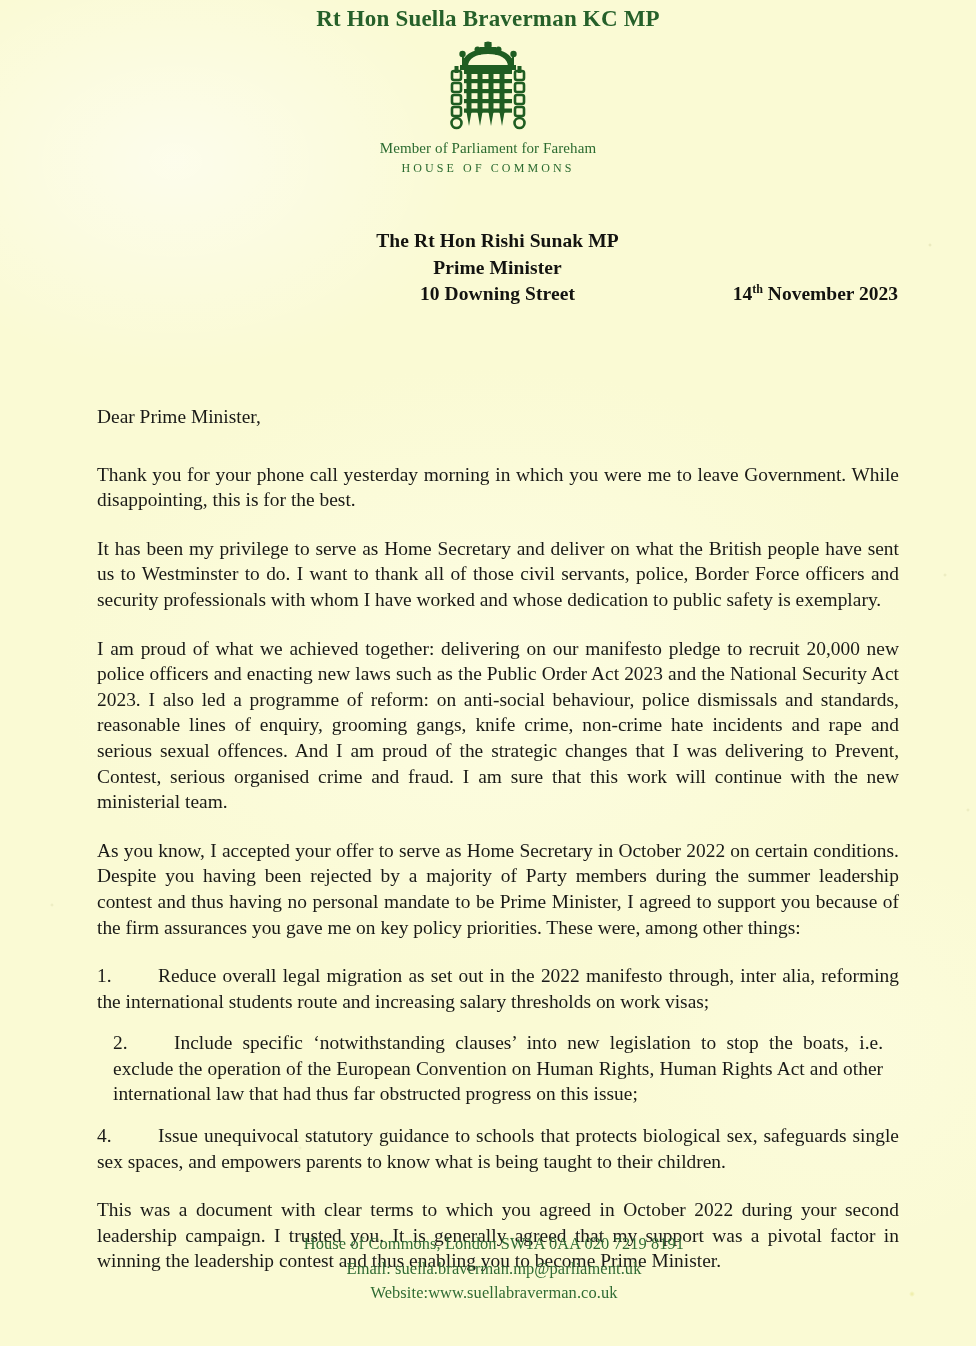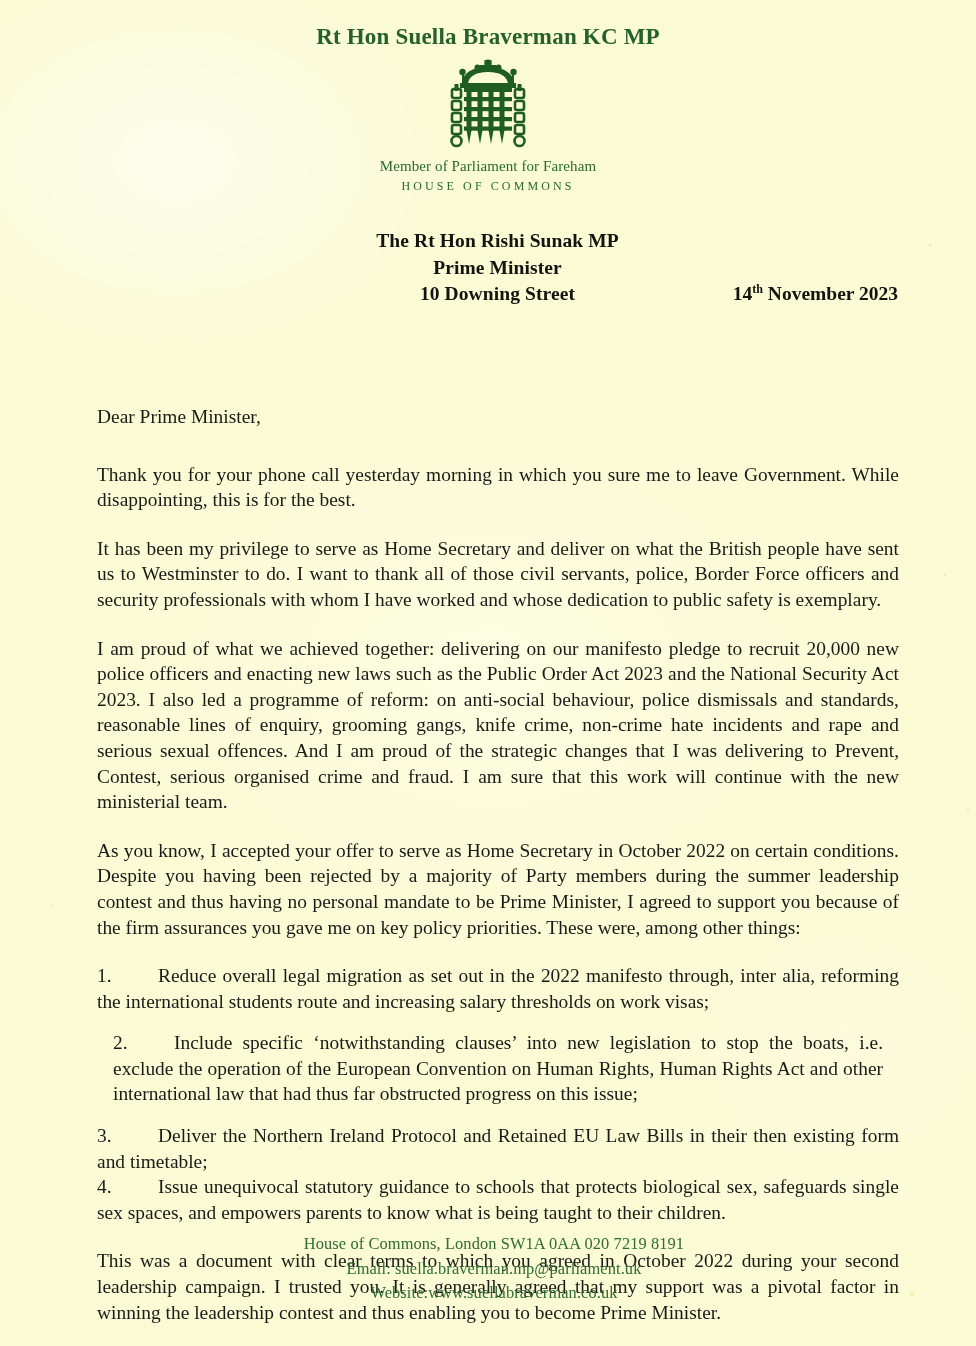--- a/index.html
+++ b/index.html
@@ -41,7 +41,7 @@
   .letterhead {
     position: relative;
     text-align: center;
-    padding-top: 24px;
+    padding-top: 6px;
   }
   .lh-name {
     font-size: 23px;

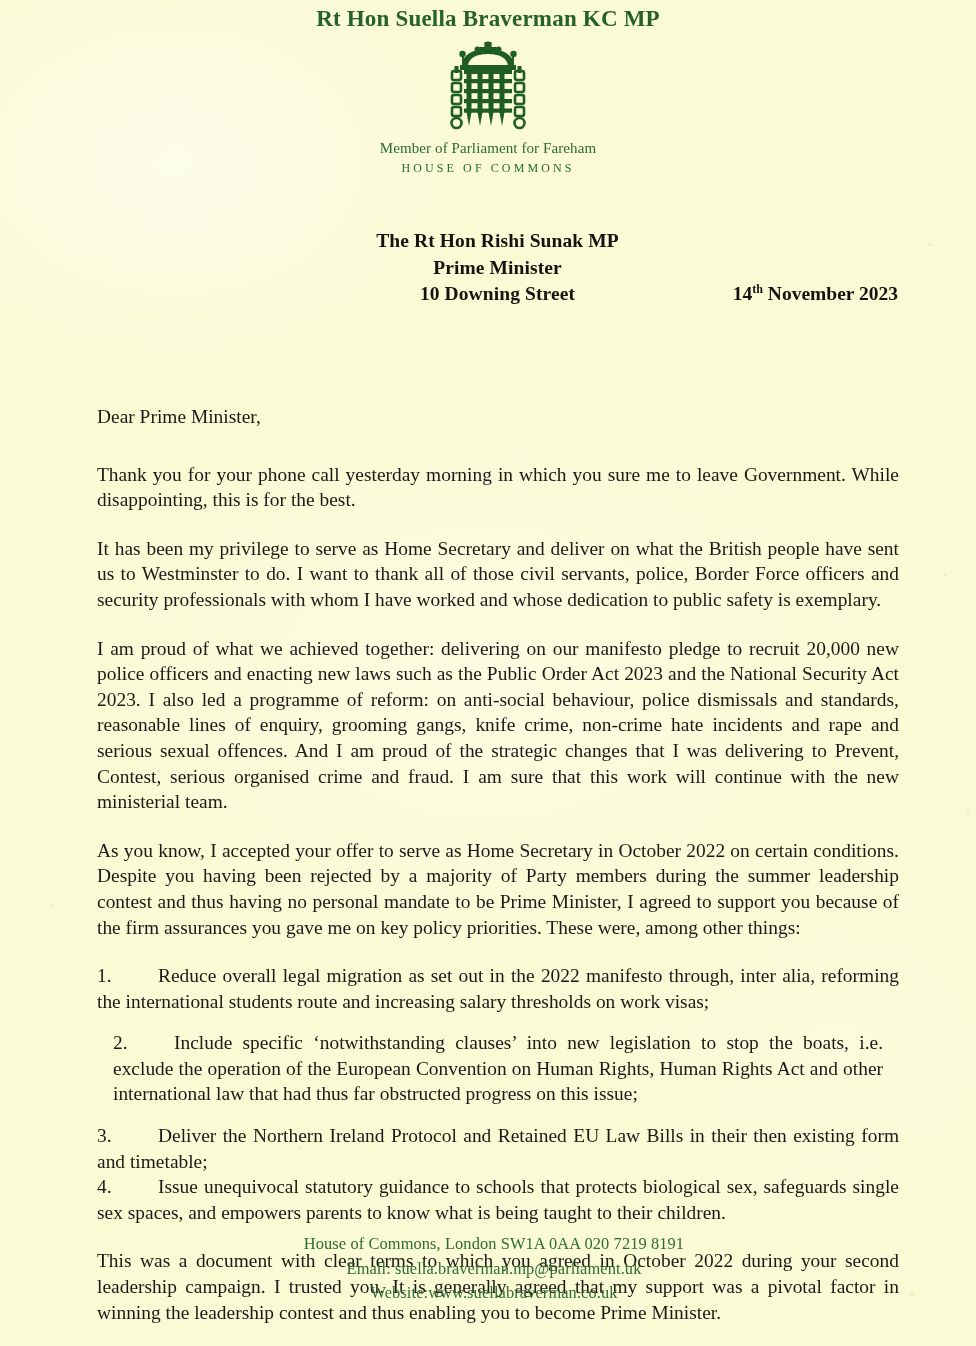--- a/index.html
+++ b/index.html
@@ -233,7 +233,7 @@
 
   <div class="body-block">
     <p class="para salutation">Dear Prime Minister,</p>
-    <p class="para">Thank you for your phone call yesterday morning in which you sure me to leave Government. While disappointing, this is for the best.</p>
+    <p class="para">Thank you for your phone call yesterday morning in which you were me to leave Government. While disappointing, this is for the best.</p>
     <p class="para">It has been my privilege to serve as Home Secretary and deliver on what the British people have sent us to Westminster to do. I want to thank all of those civil servants, police, Border Force officers and security professionals with whom I have worked and whose dedication to public safety is exemplary.</p>
     <p class="para">I am proud of what we achieved together: delivering on our manifesto pledge to recruit 20,000 new police officers and enacting new laws such as the Public Order Act 2023 and the National Security Act 2023. I also led a programme of reform: on anti-social behaviour, police dismissals and standards, reasonable lines of enquiry, grooming gangs, knife crime, non-crime hate incidents and rape and serious sexual offences. And I am proud of the strategic changes that I was delivering to Prevent, Contest, serious organised crime and fraud. I am sure that this work will continue with the new ministerial team.</p>
     <p class="para">As you know, I accepted your offer to serve as Home Secretary in October 2022 on certain conditions. Despite you having been rejected by a majority of Party members during the summer leadership contest and thus having no personal mandate to be Prime Minister, I agreed to support you because of the firm assurances you gave me on key policy priorities. These were, among other things:</p>

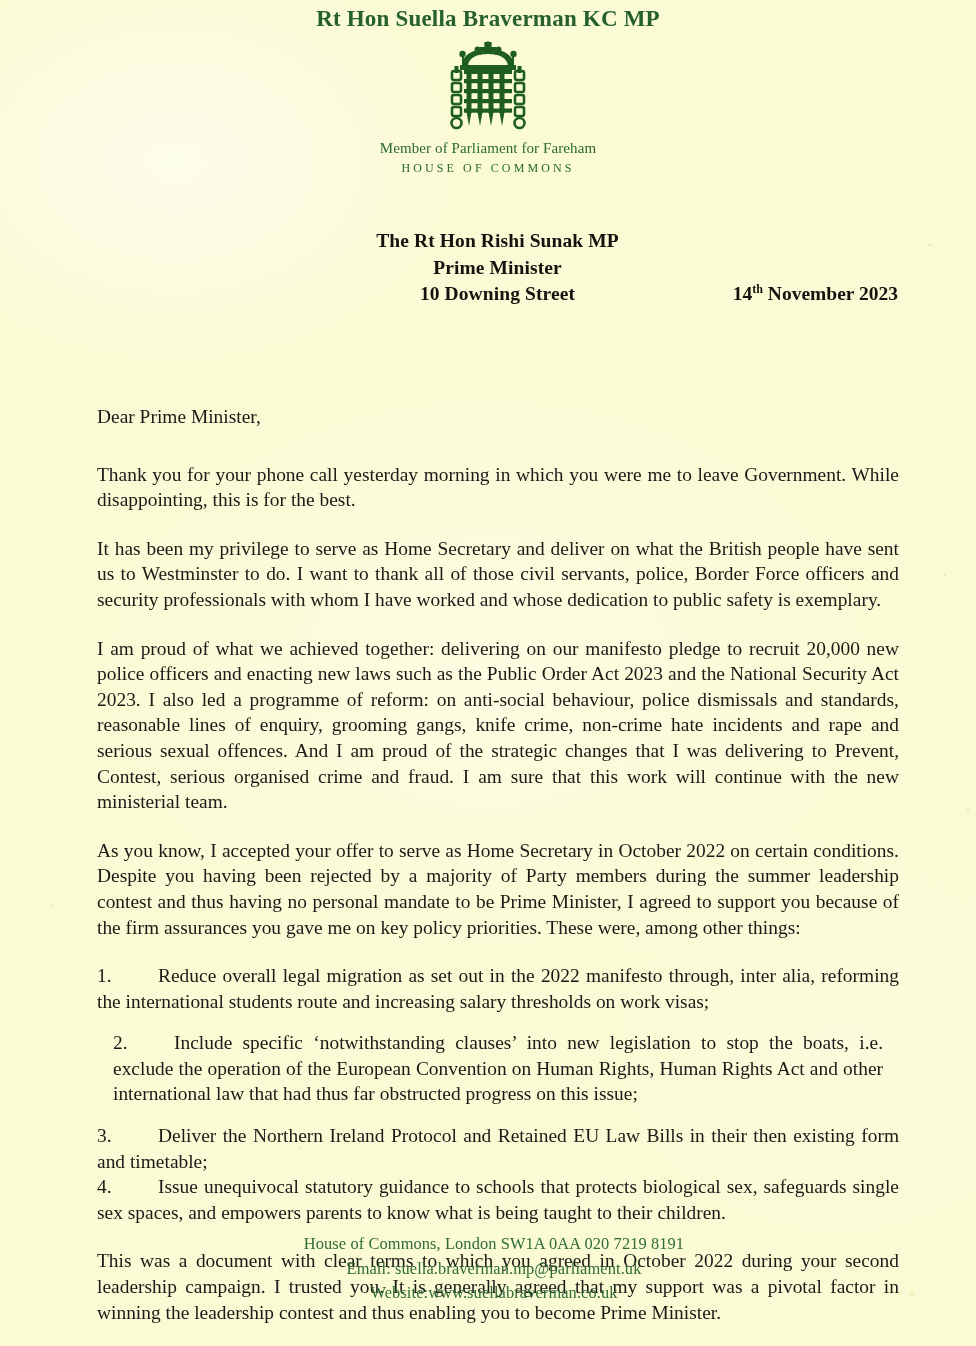--- a/index.html
+++ b/index.html
@@ -241,7 +241,6 @@
     <div class="list-block">
       <p class="list-item para" style="margin:0;"><span class="num">1.</span><span>Reduce overall legal migration as set out in the 2022 manifesto through, inter alia, reforming the international students route and increasing salary thresholds on work visas;</span></p>
       <p class="list-item para" style="margin:16px;"><span class="num">2.</span><span>Include specific ‘notwithstanding clauses’ into new legislation to stop the boats, i.e. exclude the operation of the European Convention on Human Rights, Human Rights Act and other international law that had thus far obstructed progress on this issue;</span></p>
-      <p class="list-item para" style="margin:0;"><span class="num">3.</span><span>Deliver the Northern Ireland Protocol and Retained EU Law Bills in their then existing form and timetable;</span></p>
       <p class="list-item para" style="margin:0;"><span class="num">4.</span><span>Issue unequivocal statutory guidance to schools that protects biological sex, safeguards single sex spaces, and empowers parents to know what is being taught to their children.</span></p>
     </div>
 

